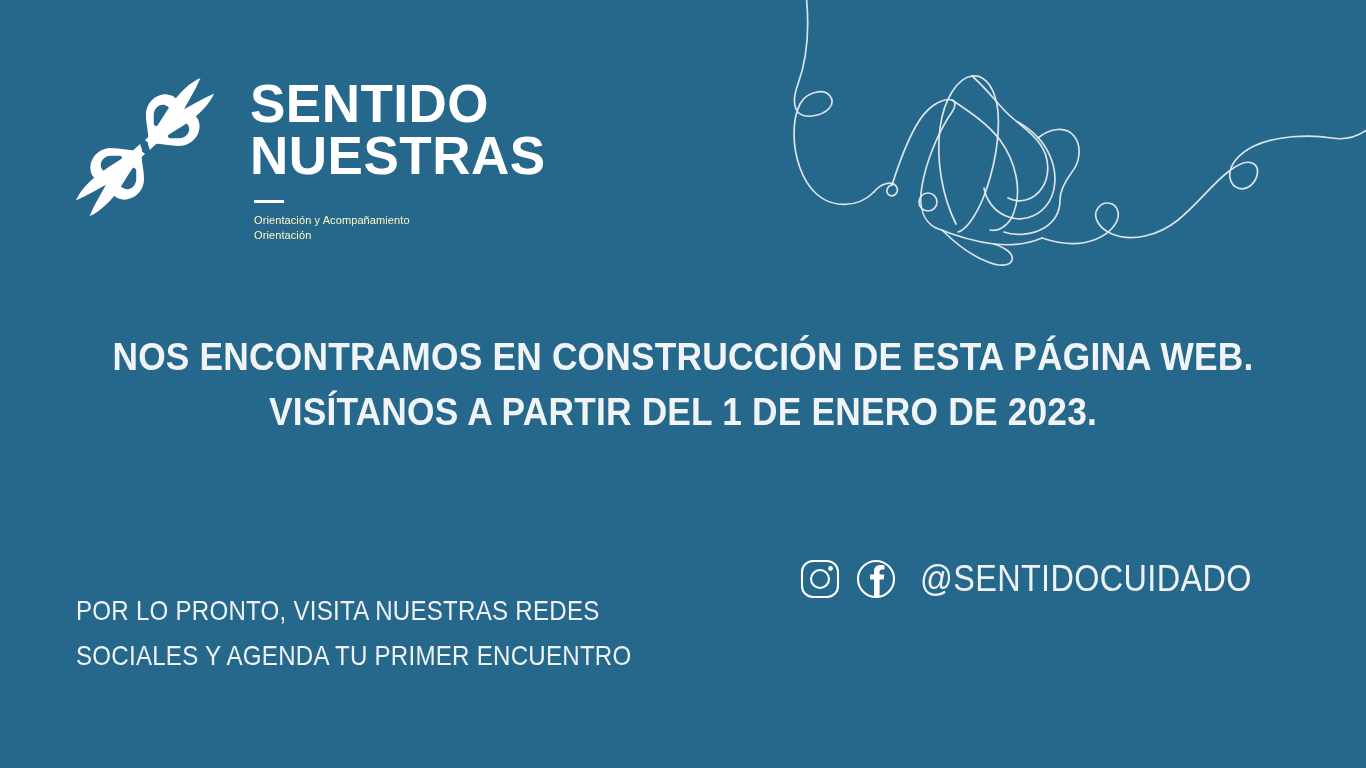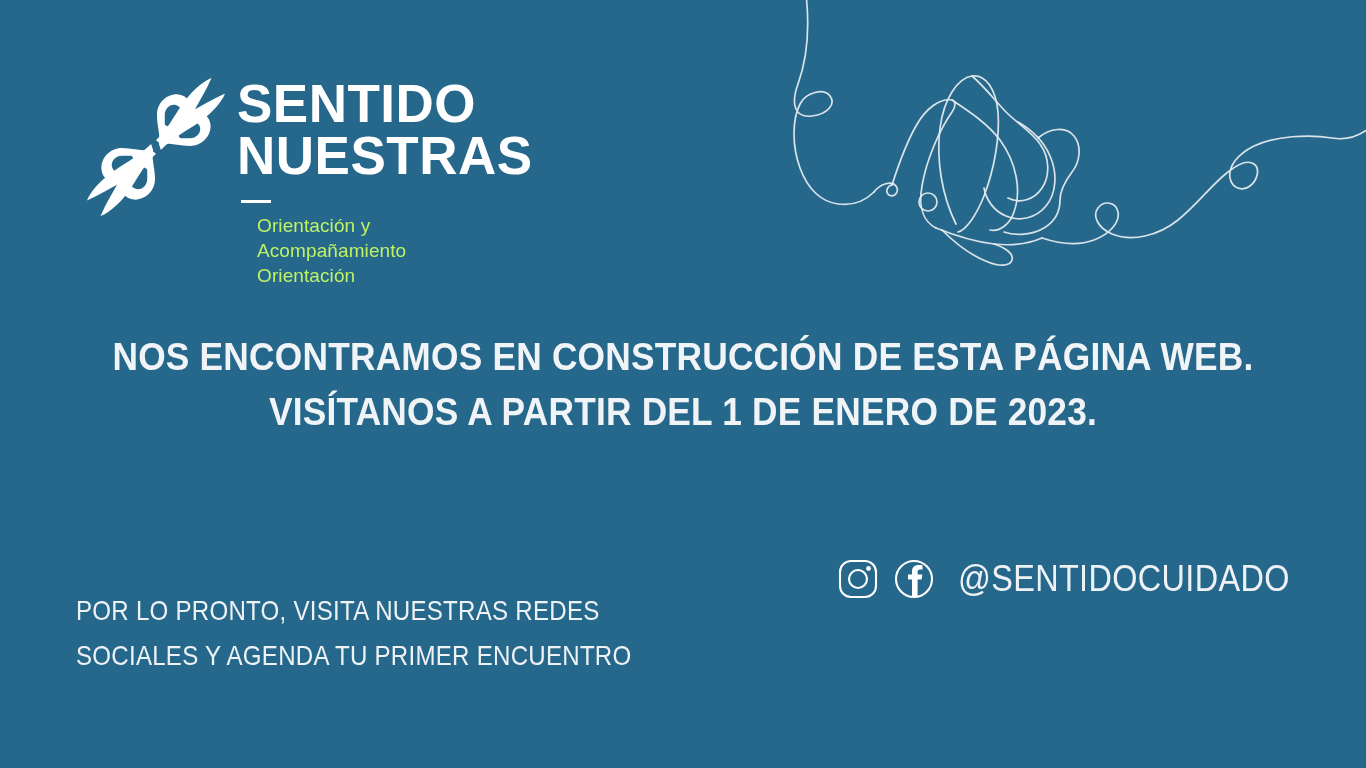--- a/index.html
+++ b/index.html
@@ -42,9 +42,10 @@
   .logo-block {
     position: absolute;
     top: 68px;
-    left: 83px;
+    left: 72px;
     display: flex;
     align-items: flex-start;
+    gap: 24px;
   }
   .logo-mark {
     width: 146px;

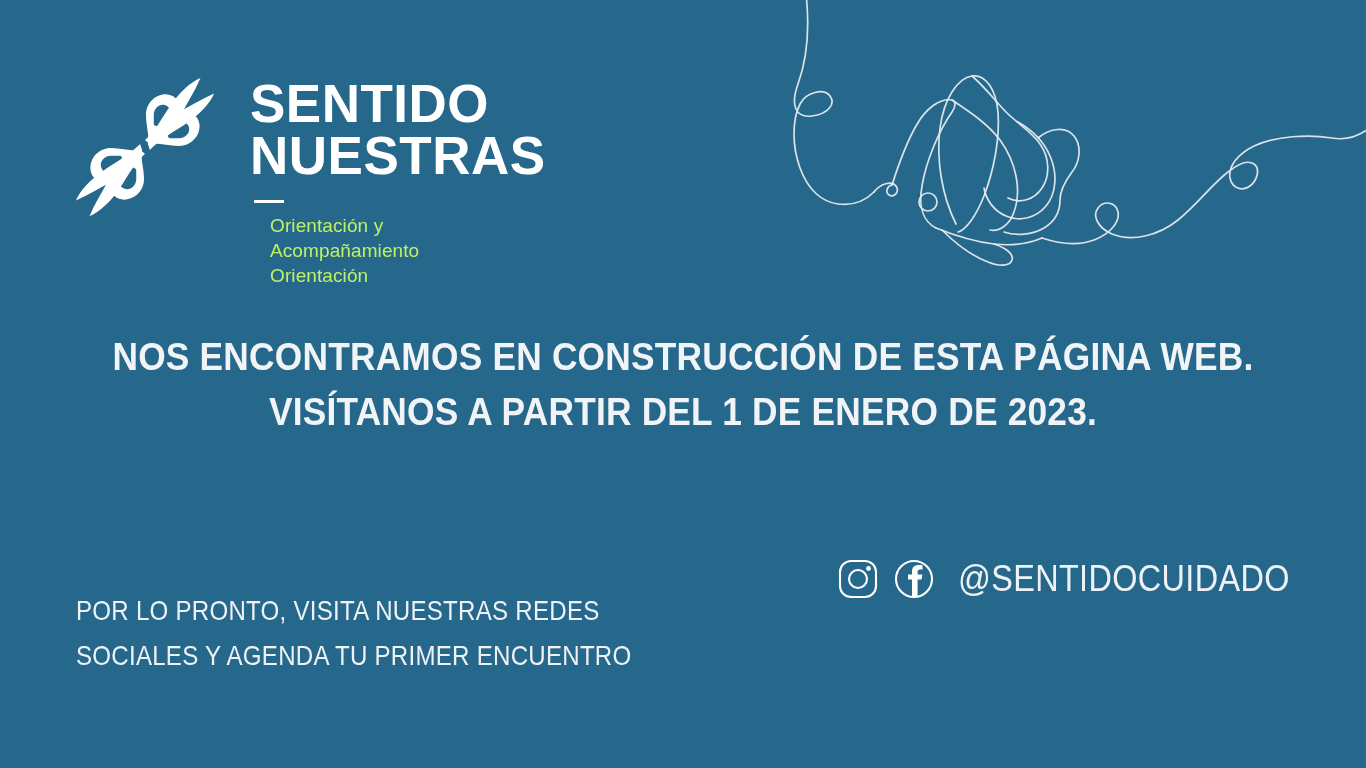--- a/index.html
+++ b/index.html
@@ -74,13 +74,13 @@
     margin: 18px 0 10px 4px;
   }
   .tagline {
-    color: #bef264;
-    font-size: 19px;
+    color: #fef9c3;
+    font-size: 11px;
     line-height: 1.33;
     font-weight: 400;
     letter-spacing: .1px;
     max-width: 260px;
-    margin-left: 20px;
+    margin-left: 4px;
   }
 
   

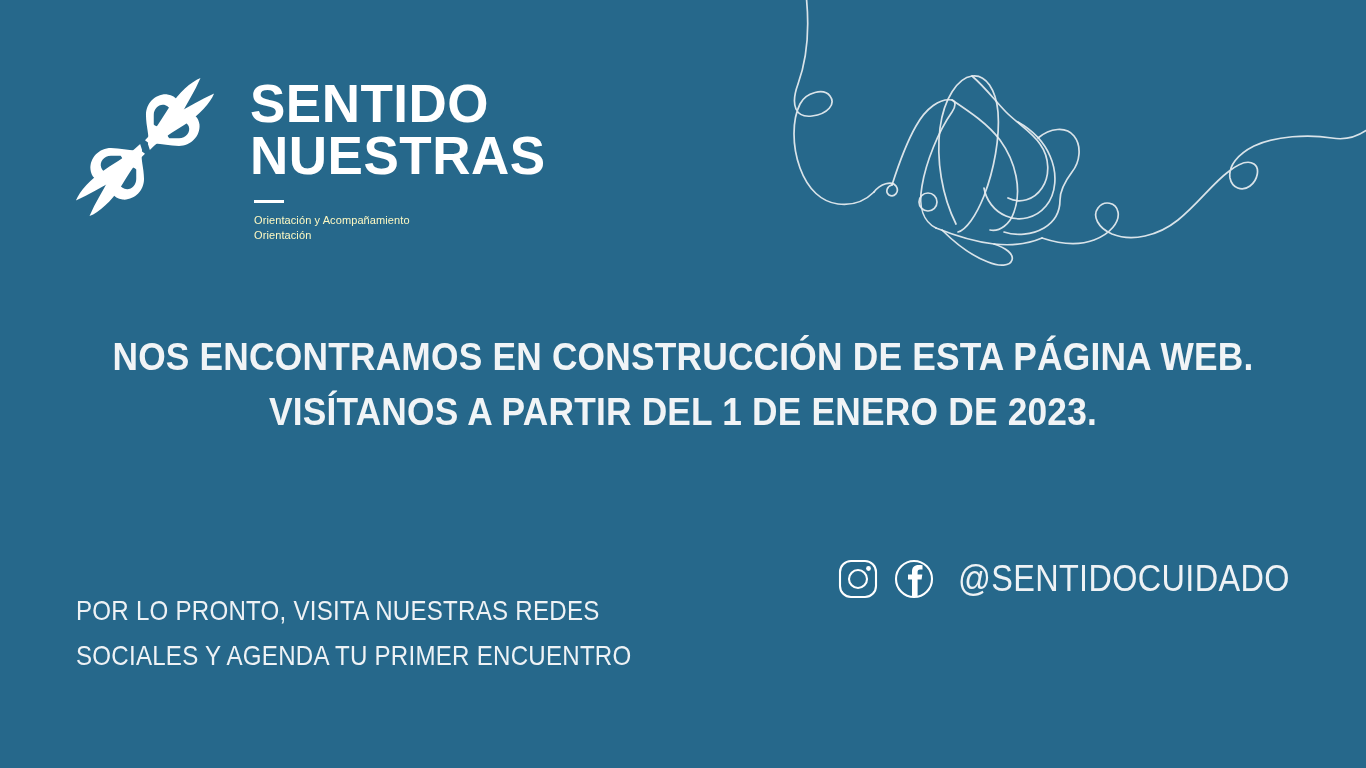--- a/index.html
+++ b/index.html
@@ -118,7 +118,7 @@
   
   .contact {
     position: absolute;
-    left: 836px;
+    left: 798px;
     top: 548px;
   }
   .contact-row {

